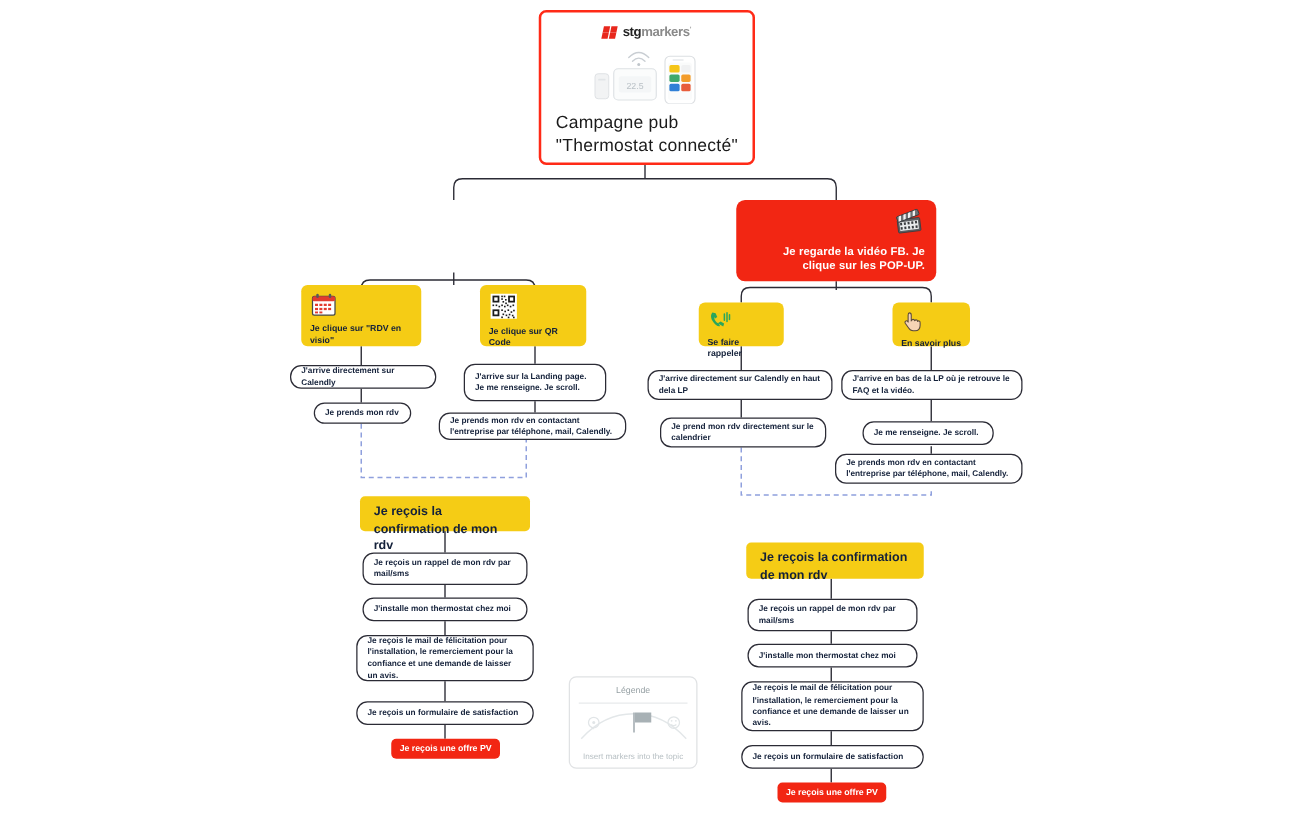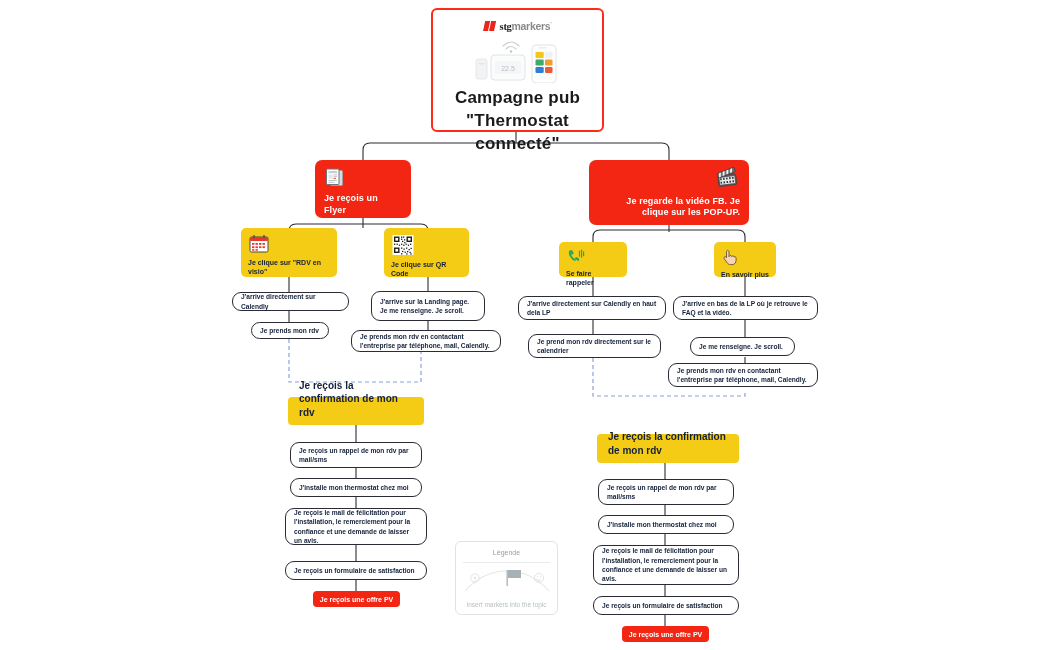--- a/index.html
+++ b/index.html
@@ -63,7 +63,7 @@
     font-weight: bold;
     letter-spacing: -0.3px;
   }
-  .logo-text .a { color: #222; font-family: Liberation Serif, serif; }
+  .logo-text .a { color: #222; }
   .logo-text .b { color: #8a8a8a; }
   .logo-sup { font-size: 5px; color:#8a8a8a; vertical-align: super; }
   .product-img { margin-top: 3px; }

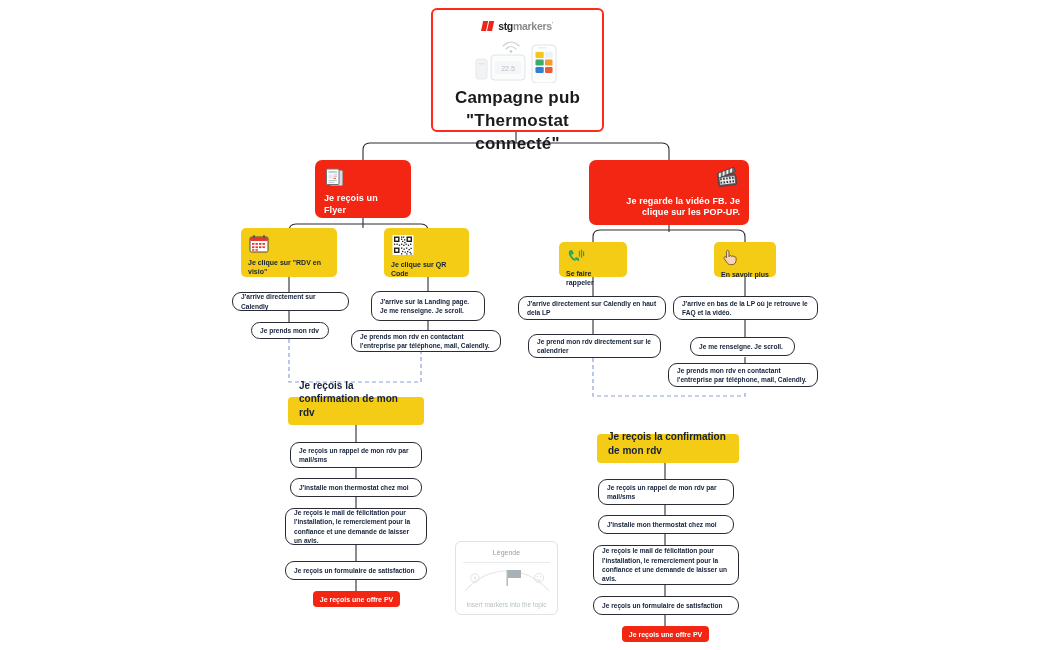--- a/index.html
+++ b/index.html
@@ -34,10 +34,9 @@
     padding-top: 10px;
   }
   .root-title {
-    font-size: 17px;
-    font-weight: bold;
+    font-size: 14px;
+    font-weight: normal;
     color: #1a1a1a;
-    text-align: center;
     line-height: 1.35;
     letter-spacing: .2px;
   }

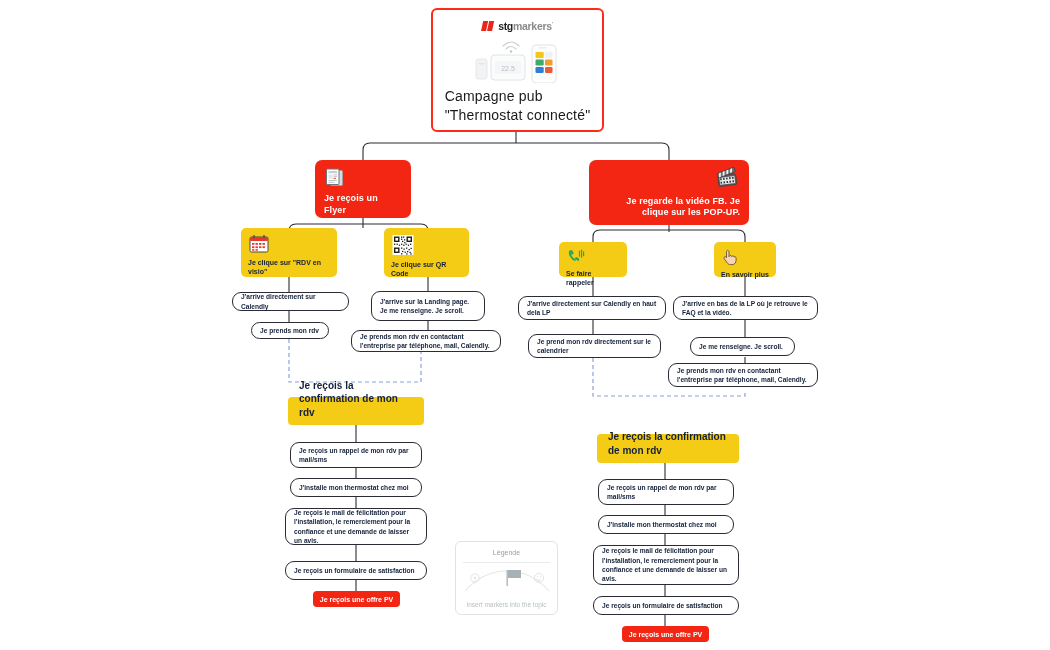--- a/index.html
+++ b/index.html
@@ -270,22 +270,6 @@
     </div>
   </div>
 
-  <div class="node red-box" style="left:315px; top:160px; width:96px; height:58px;">
-    <span>
-      <svg width="22" height="22" viewBox="0 0 22 22">
-        <rect x="6.5" y="3.5" width="12" height="15" rx="1" fill="#d9dcdf" stroke="#9aa1a7" stroke-width=".8"></rect>
-        <rect x="2.5" y="2" width="12.5" height="15.5" rx="1" fill="#ffffff" stroke="#6d747a" stroke-width="1"></rect>
-        <rect x="4.5" y="4" width="8.5" height="2.2" fill="#c9ced2"></rect>
-        <rect x="4.5" y="7.5" width="4.2" height="4.2" fill="#e3e6e8"></rect>
-        <rect x="9.5" y="7.5" width="3.5" height=".9" fill="#b8bec3"></rect>
-        <rect x="9.5" y="9.2" width="3.5" height=".9" fill="#b8bec3"></rect>
-        <rect x="9.5" y="10.9" width="2.5" height=".9" fill="#e23b2e"></rect>
-        <rect x="4.5" y="13" width="8.5" height=".9" fill="#b8bec3"></rect>
-        <rect x="4.5" y="14.8" width="6" height=".9" fill="#b8bec3"></rect>
-      </svg>
-    </span>
-    <span class="lbl">Je reçois un Flyer</span>
-  </div>
 
   <div class="node yellow-box" style="left:241px; top:228px; width:96px; height:49px;">
     <span>

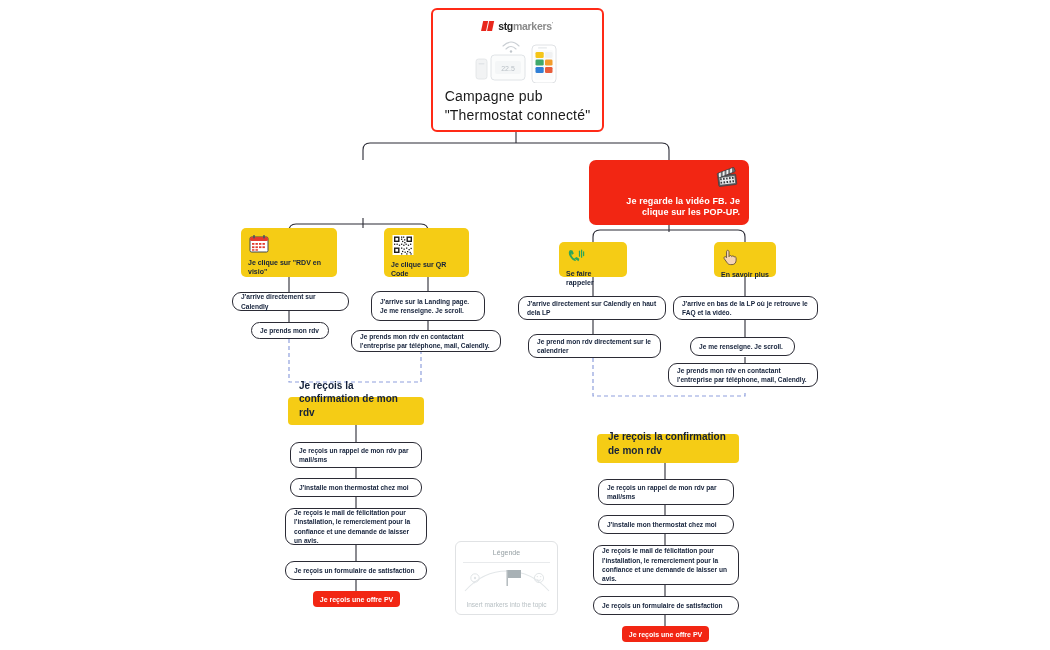--- a/index.html
+++ b/index.html
@@ -104,7 +104,7 @@
     border-radius: 4px;
     color: #14213a;
     display: flex;
-    align-items: flex-end;
+    align-items: flex-start;
     padding: 6px 11px;
   }
   .yellow-wide .lbl {

